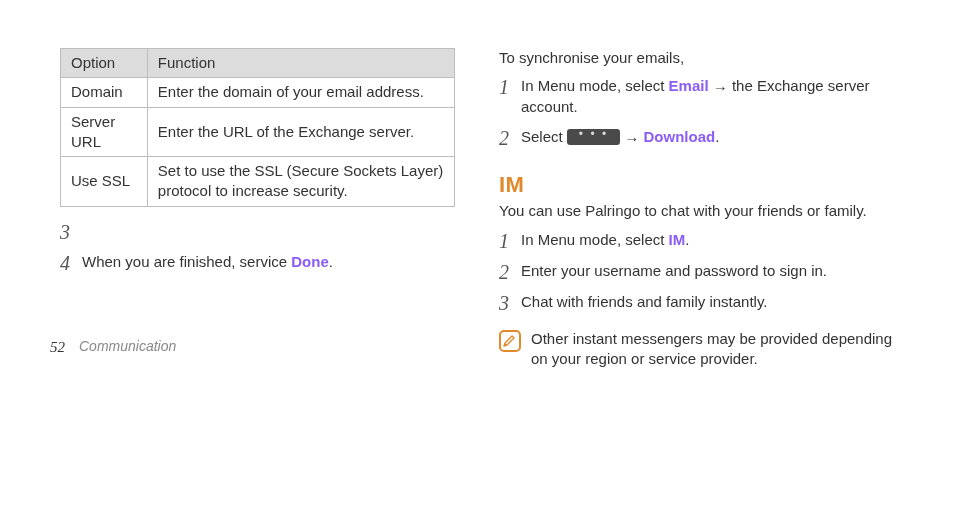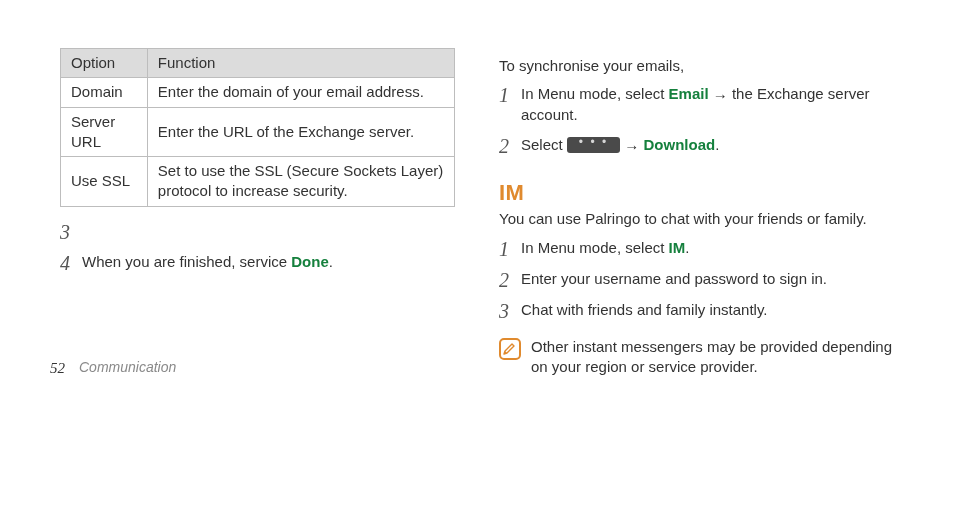--- a/index.html
+++ b/index.html
@@ -210,7 +210,7 @@
 
     <div class="col">
 
-      <p style="margin:8px 0 6px 0;">To synchronise your emails,</p>
+      <p style="margin:0 0 6px 0;">To synchronise your emails,</p>
 
       <div class="step" style="margin-top:8px;">
         <div class="step-num">1</div>

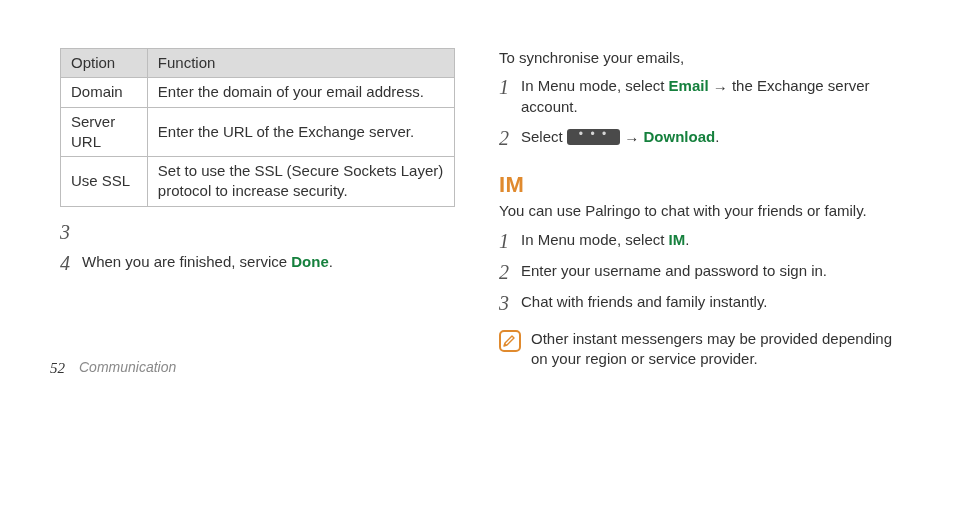--- a/index.html
+++ b/index.html
@@ -75,7 +75,7 @@
   .step-body p:last-child { margin-bottom: 0; }
   .tight { margin-top: 10px; }
 
-  b { font-weight: 700; color: #15803d; }
+  b { font-weight: 700; color: #8b5cf6; }
 
   .heading-im {
     font-weight: 700;

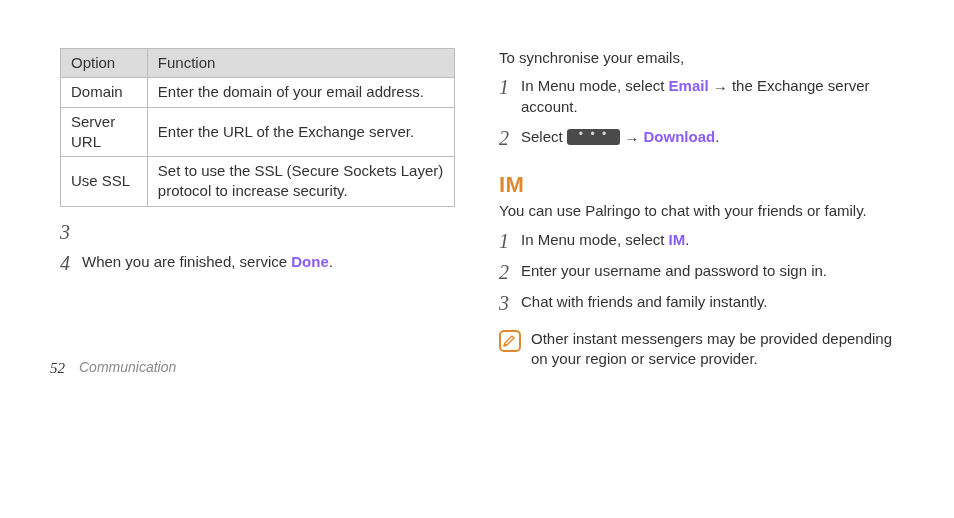--- a/index.html
+++ b/index.html
@@ -129,7 +129,7 @@
   .footer {
     position: absolute;
     left: 46px;
-    bottom: 12px;
+    bottom: 33px;
     display: flex;
     align-items: center;
     gap: 10px;

